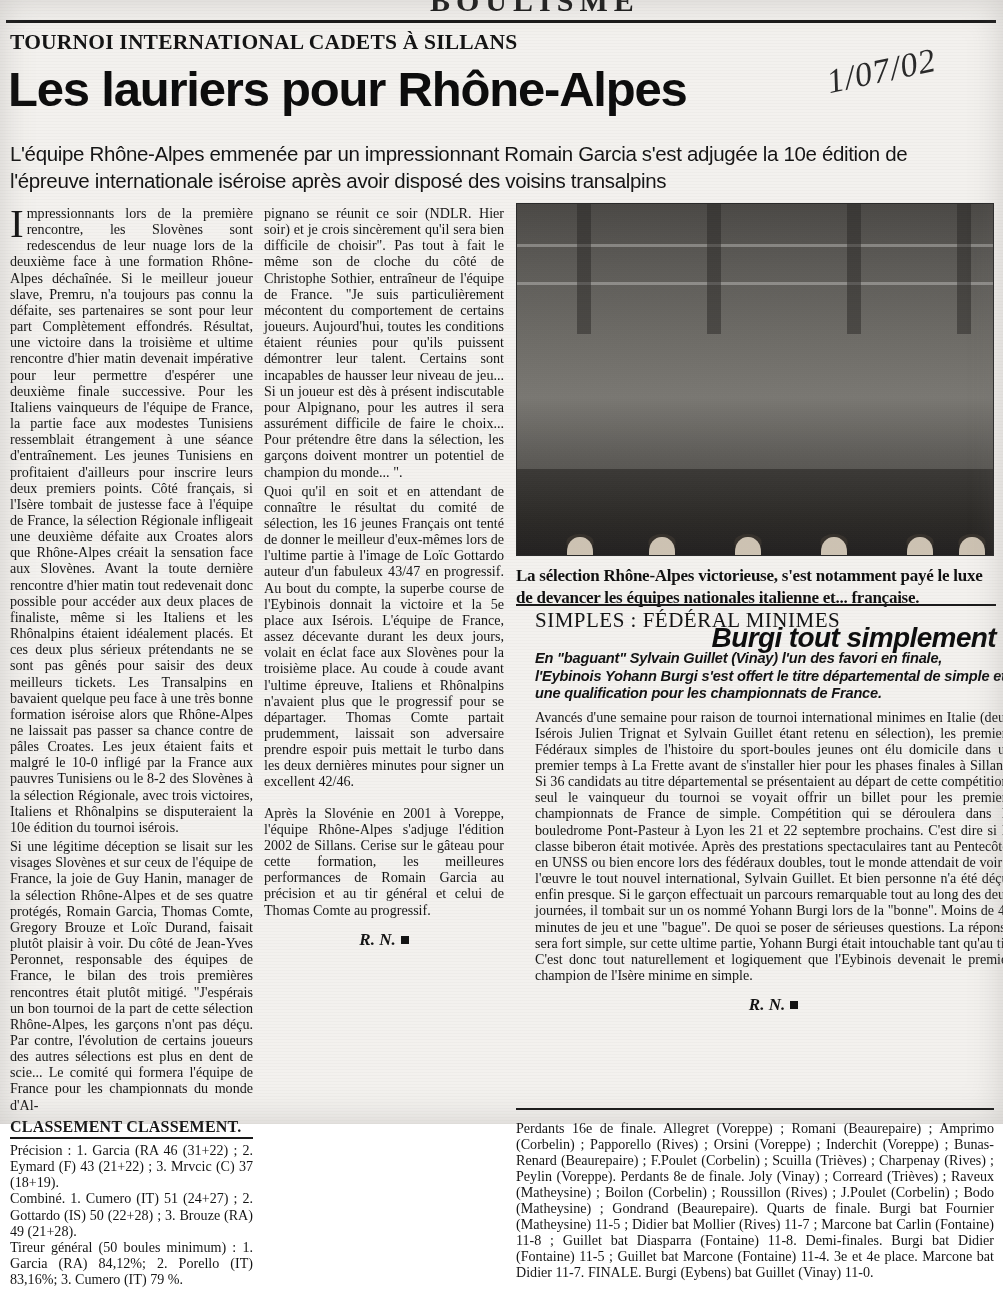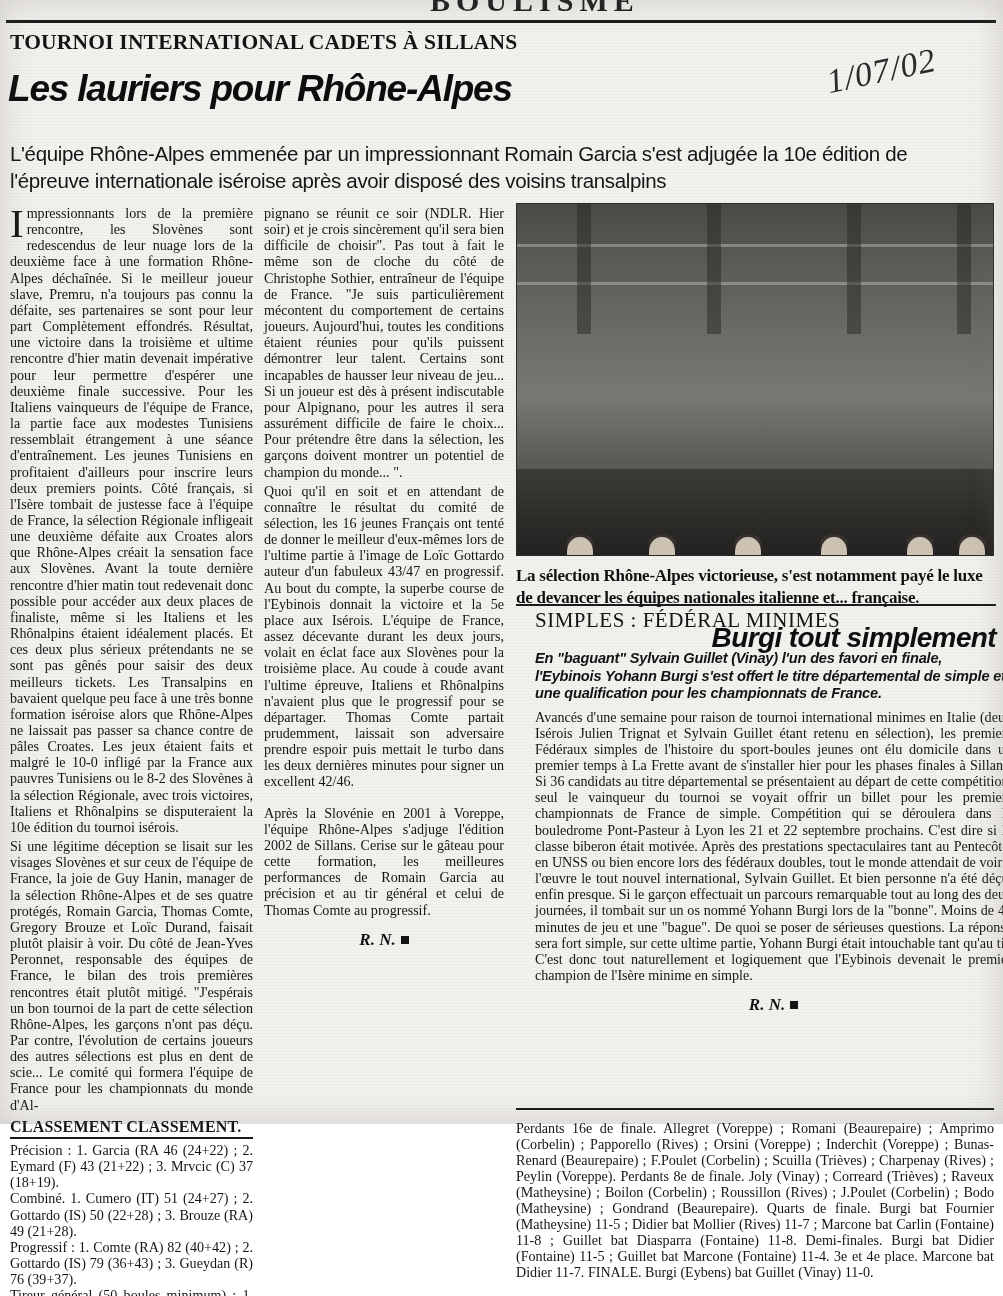--- a/index.html
+++ b/index.html
@@ -77,8 +77,7 @@
     width: 900px;
     font-family: "Liberation Sans", sans-serif;
     font-weight: bold;
-    font-style: italic;
-    font-size: 37px;
+    font-size: 49px;
     line-height: 58px;
     letter-spacing: -1.2px;
     color: #0d0d0d;

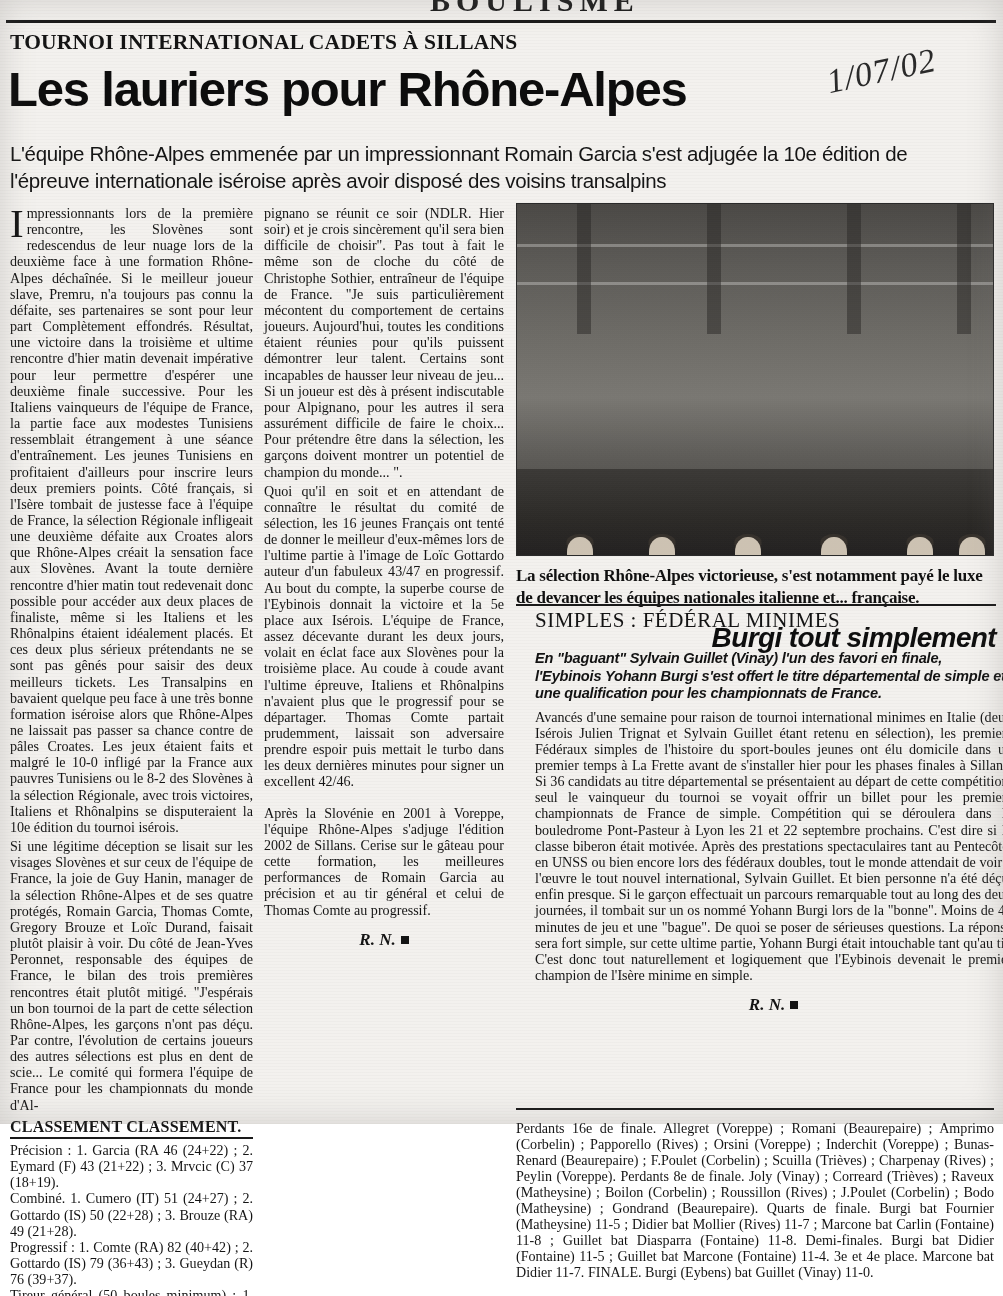--- a/index.html
+++ b/index.html
@@ -353,7 +353,7 @@
 
     <div class="results-title">CLASSEMENT CLASSEMENT.</div>
     <div class="results-rule"></div>
-    <div class="results-body">Précision : 1. Garcia (RA 46 (24+22) ; 2. Eymard (F) 43 (21+22) ; 3. Mrvcic (C) 37 (18+19).</div>
+    <div class="results-body">Précision : 1. Garcia (RA 46 (31+22) ; 2. Eymard (F) 43 (21+22) ; 3. Mrvcic (C) 37 (18+19).</div>
     <div class="results-body">Combiné. 1. Cumero (IT) 51 (24+27) ; 2. Gottardo (IS) 50 (22+28) ; 3. Brouze (RA) 49 (21+28).</div>
     <div class="results-body">Progressif : 1. Comte (RA) 82 (40+42) ; 2. Gottardo (IS) 79 (36+43) ; 3. Gueydan (R) 76 (39+37).</div>
     <div class="results-body">Tireur général (50 boules minimum) : 1. Garcia (RA) 84,12%; 2. Porello (IT) 83,16%; 3. Cumero (IT) 79 %.</div>

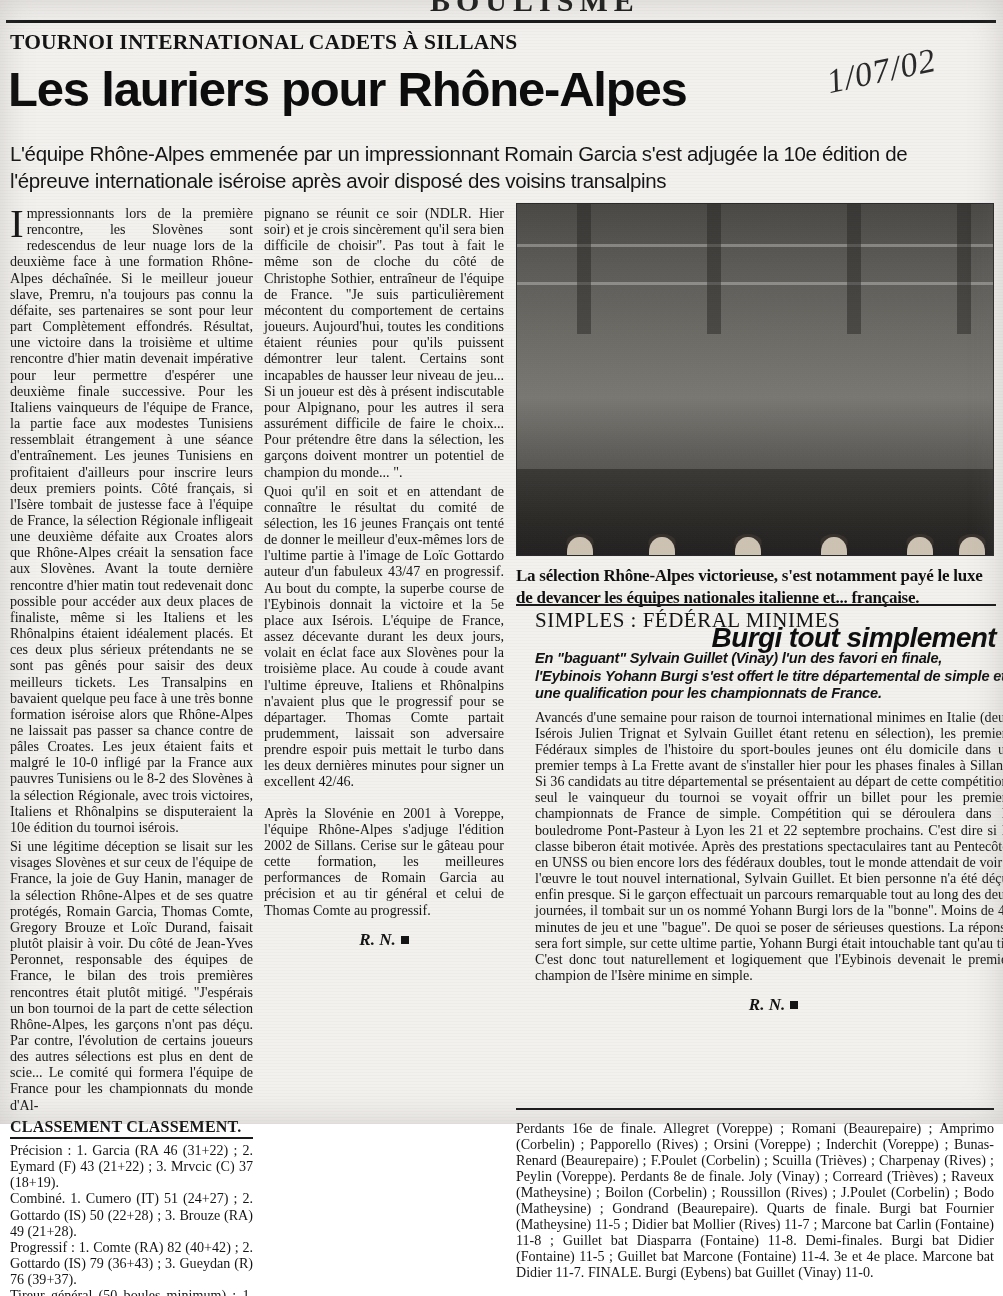--- a/index.html
+++ b/index.html
@@ -355,7 +355,6 @@
     <div class="results-rule"></div>
     <div class="results-body">Précision : 1. Garcia (RA 46 (31+22) ; 2. Eymard (F) 43 (21+22) ; 3. Mrvcic (C) 37 (18+19).</div>
     <div class="results-body">Combiné. 1. Cumero (IT) 51 (24+27) ; 2. Gottardo (IS) 50 (22+28) ; 3. Brouze (RA) 49 (21+28).</div>
-    <div class="results-body">Progressif : 1. Comte (RA) 82 (40+42) ; 2. Gottardo (IS) 79 (36+43) ; 3. Gueydan (R) 76 (39+37).</div>
     <div class="results-body">Tireur général (50 boules minimum) : 1. Garcia (RA) 84,12%; 2. Porello (IT) 83,16%; 3. Cumero (IT) 79 %.</div>
   </div>
 

